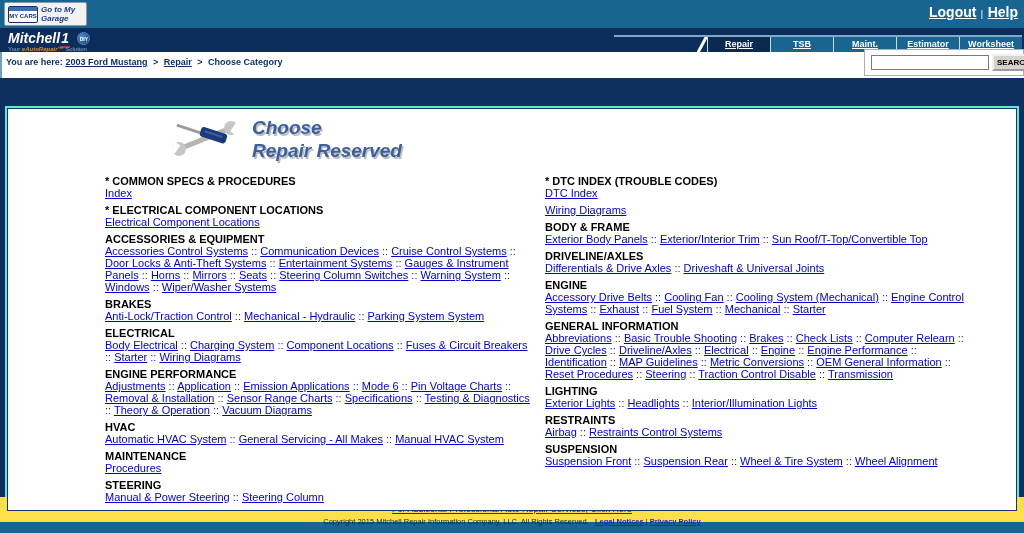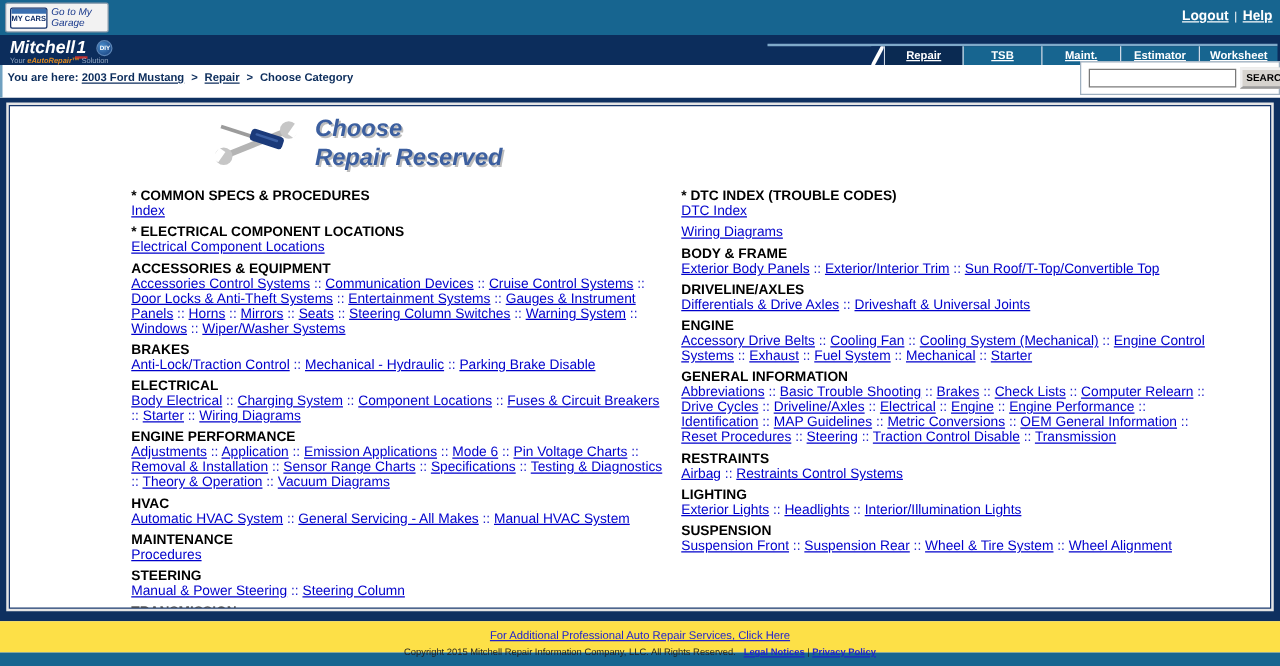--- a/index.html
+++ b/index.html
@@ -15,7 +15,7 @@
            border-radius:2px; overflow:hidden; font-weight:bold; }
   .plate-band { height:4px; background:#3a6fb0; }
   .plate-text { font-size:6px; color:#12306a; text-align:center; line-height:11px; letter-spacing:0; }
-  .garage-label { font-size:8px; font-style:italic; font-weight:normal; color:#1a3a8c;
+  .garage-label { font-size:8px; font-style:italic; font-weight:bold; color:#1a3a8c;
                   width:42px; line-height:1.15; }
   .session-links { position:absolute; right:6px; top:3px; text-align:right; }
   .session-links a { color:#fff; font-size:11px; font-weight:bold; text-decoration:underline;text-align:right; }

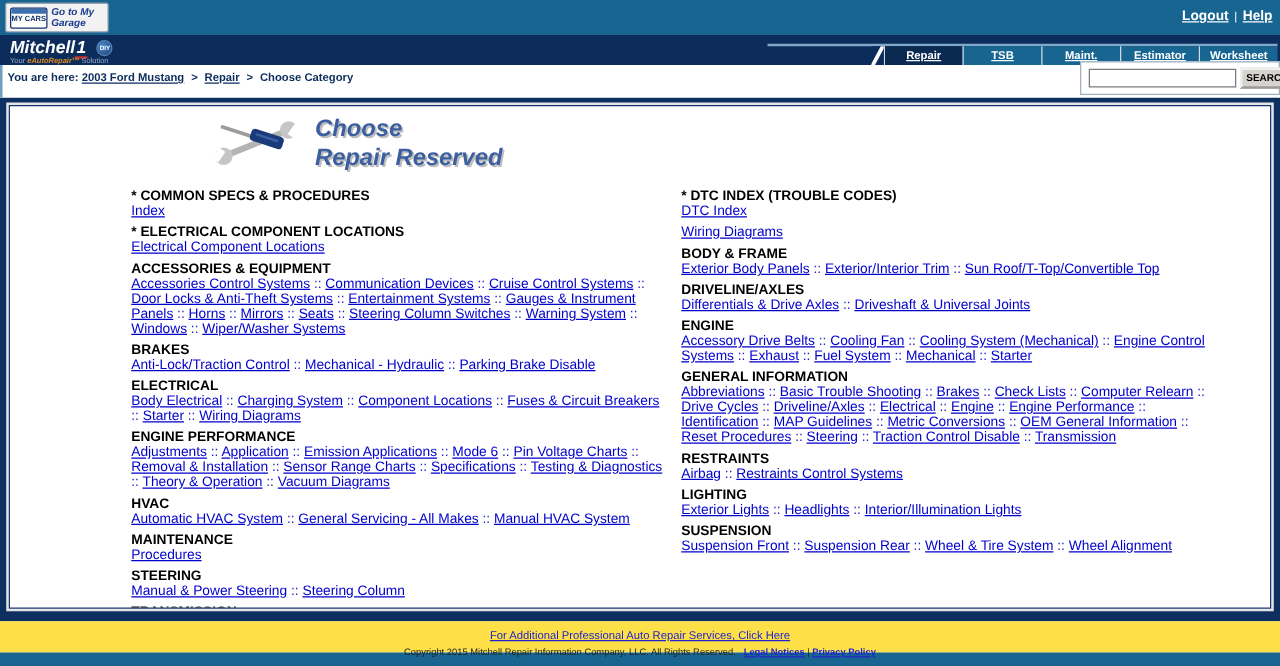--- a/index.html
+++ b/index.html
@@ -18,7 +18,7 @@
   .garage-label { font-size:8px; font-style:italic; font-weight:bold; color:#1a3a8c;
                   width:42px; line-height:1.15; }
   .session-links { position:absolute; right:6px; top:3px; text-align:right; }
-  .session-links a { color:#fff; font-size:11px; font-weight:bold; text-decoration:underline;text-align:right; }
+  .session-links a { color:#fff; font-size:14px; font-weight:bold; text-decoration:underline;text-align:right; }
   .session-links .pipe { color:#fff; font-size:9px; }
   .version { color:#b9cede; font-size:8px; font-style:italic; margin-top:15px; }
 

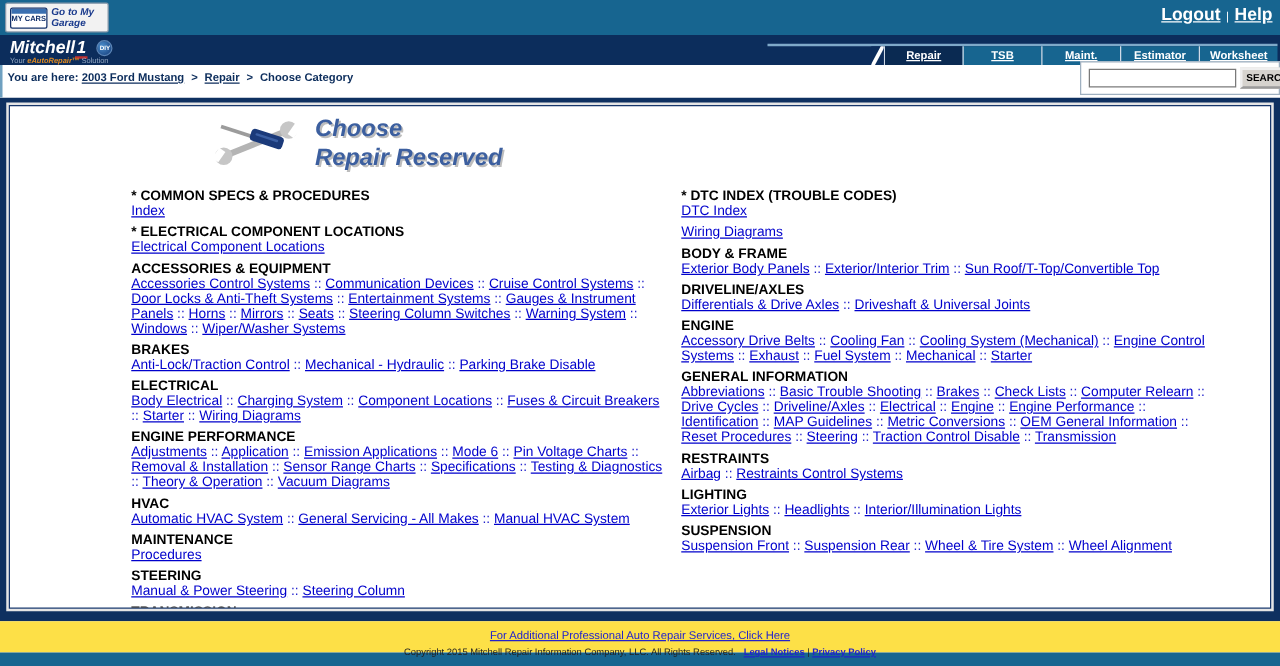--- a/index.html
+++ b/index.html
@@ -62,7 +62,7 @@
 
   
   .content-frame { height:419px; background:#0e3060; padding:4px 5px 8px 5px; }
-  .content-mid { height:100%; background:#e5e5e5; padding:2px; }
+  .content-mid { height:100%; background:#5eead4; padding:2px;margin-top:24px; }
   .content-panel { height:100%; background:#fff; border:1px solid #16366b;
                    position:relative; overflow:hidden; }
 

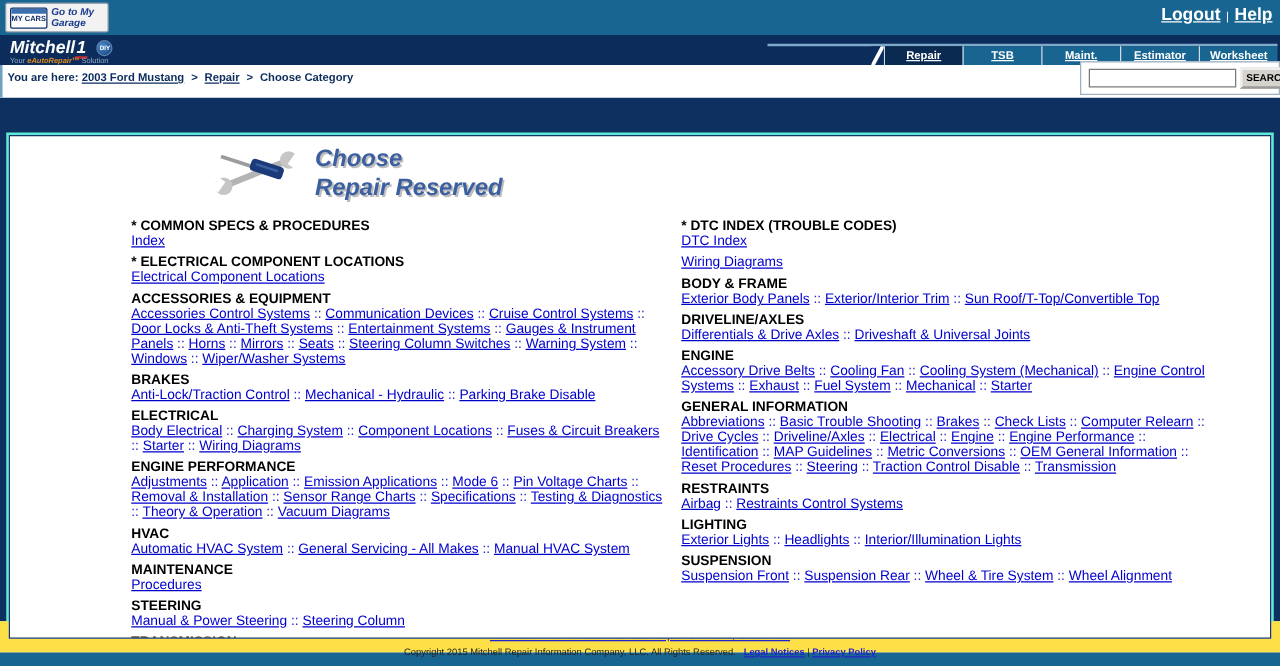--- a/index.html
+++ b/index.html
@@ -181,7 +181,7 @@
             </div>
             <div class="cat-section">
               <div class="cat-heading">BRAKES</div>
-              <div class="cat-links"><a href="#">Anti-Lock/Traction Control</a><span class="sep"> :: </span><a href="#">Mechanical - Hydraulic</a><span class="sep"> :: </span><a href="#">Parking Brake Disable</a></div>
+              <div class="cat-links"><a href="#">Anti-Lock/Traction Control</a><span class="sep"> :: </span><a href="#">Mechanical - Hydraulic</a><span class="sep"> :: </span><a href="#">Parking System System</a></div>
             </div>
             <div class="cat-section">
               <div class="cat-heading">ELECTRICAL</div>

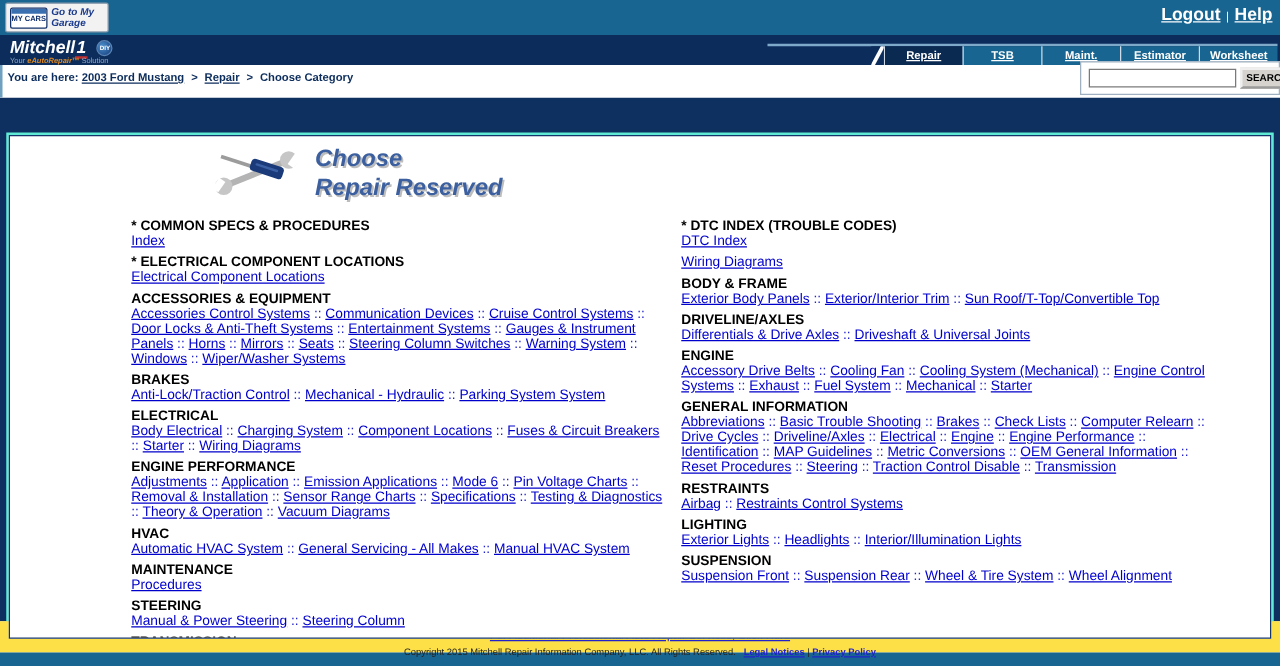--- a/index.html
+++ b/index.html
@@ -232,12 +232,12 @@
               <div class="cat-links"><a href="#">Abbreviations</a><span class="sep"> :: </span><a href="#">Basic Trouble Shooting</a><span class="sep"> :: </span><a href="#">Brakes</a><span class="sep"> :: </span><a href="#">Check Lists</a><span class="sep"> :: </span><a href="#">Computer Relearn</a><span class="sep"> :: </span><a href="#">Drive Cycles</a><span class="sep"> :: </span><a href="#">Driveline/Axles</a><span class="sep"> :: </span><a href="#">Electrical</a><span class="sep"> :: </span><a href="#">Engine</a><span class="sep"> :: </span><a href="#">Engine Performance</a><span class="sep"> :: </span><a href="#">Identification</a><span class="sep"> :: </span><a href="#">MAP Guidelines</a><span class="sep"> :: </span><a href="#">Metric Conversions</a><span class="sep"> :: </span><a href="#">OEM General Information</a><span class="sep"> :: </span><a href="#">Reset Procedures</a><span class="sep"> :: </span><a href="#">Steering</a><span class="sep"> :: </span><a href="#">Traction Control Disable</a><span class="sep"> :: </span><a href="#">Transmission</a></div>
             </div>
             <div class="cat-section">
+              <div class="cat-heading">LIGHTING</div>
+              <div class="cat-links"><a href="#">Exterior Lights</a><span class="sep"> :: </span><a href="#">Headlights</a><span class="sep"> :: </span><a href="#">Interior/Illumination Lights</a></div>
+            </div>
+            <div class="cat-section">
               <div class="cat-heading">RESTRAINTS</div>
               <div class="cat-links"><a href="#">Airbag</a><span class="sep"> :: </span><a href="#">Restraints Control Systems</a></div>
-            </div>
-            <div class="cat-section">
-              <div class="cat-heading">LIGHTING</div>
-              <div class="cat-links"><a href="#">Exterior Lights</a><span class="sep"> :: </span><a href="#">Headlights</a><span class="sep"> :: </span><a href="#">Interior/Illumination Lights</a></div>
             </div>
             <div class="cat-section">
               <div class="cat-heading">SUSPENSION</div>

